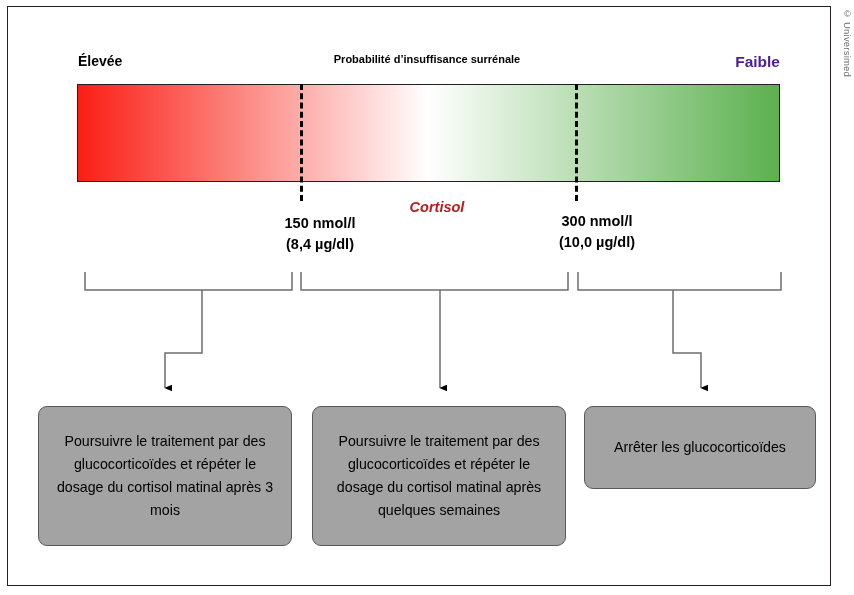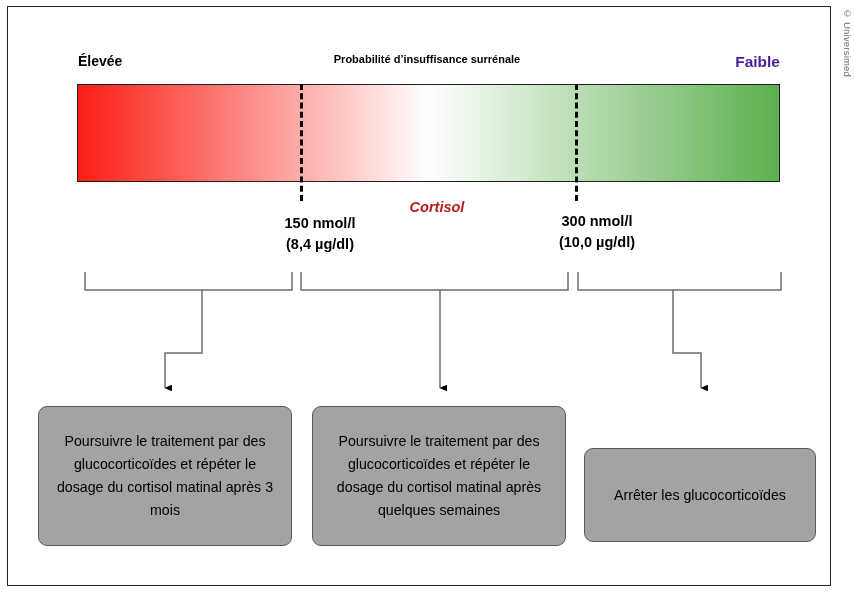--- a/index.html
+++ b/index.html
@@ -145,7 +145,7 @@
   }
   #box-1 { left: 38px;  top: 406px; width: 254px; height: 140px; }
   #box-2 { left: 312px; top: 406px; width: 254px; height: 140px; }
-  #box-3 { left: 584px; top: 406px; width: 232px; height: 94px; margin-top: 42px; }
+  #box-3 { left: 584px; top: 406px; width: 232px; height: 83px; }
 </style>
 </head>
 <body>

